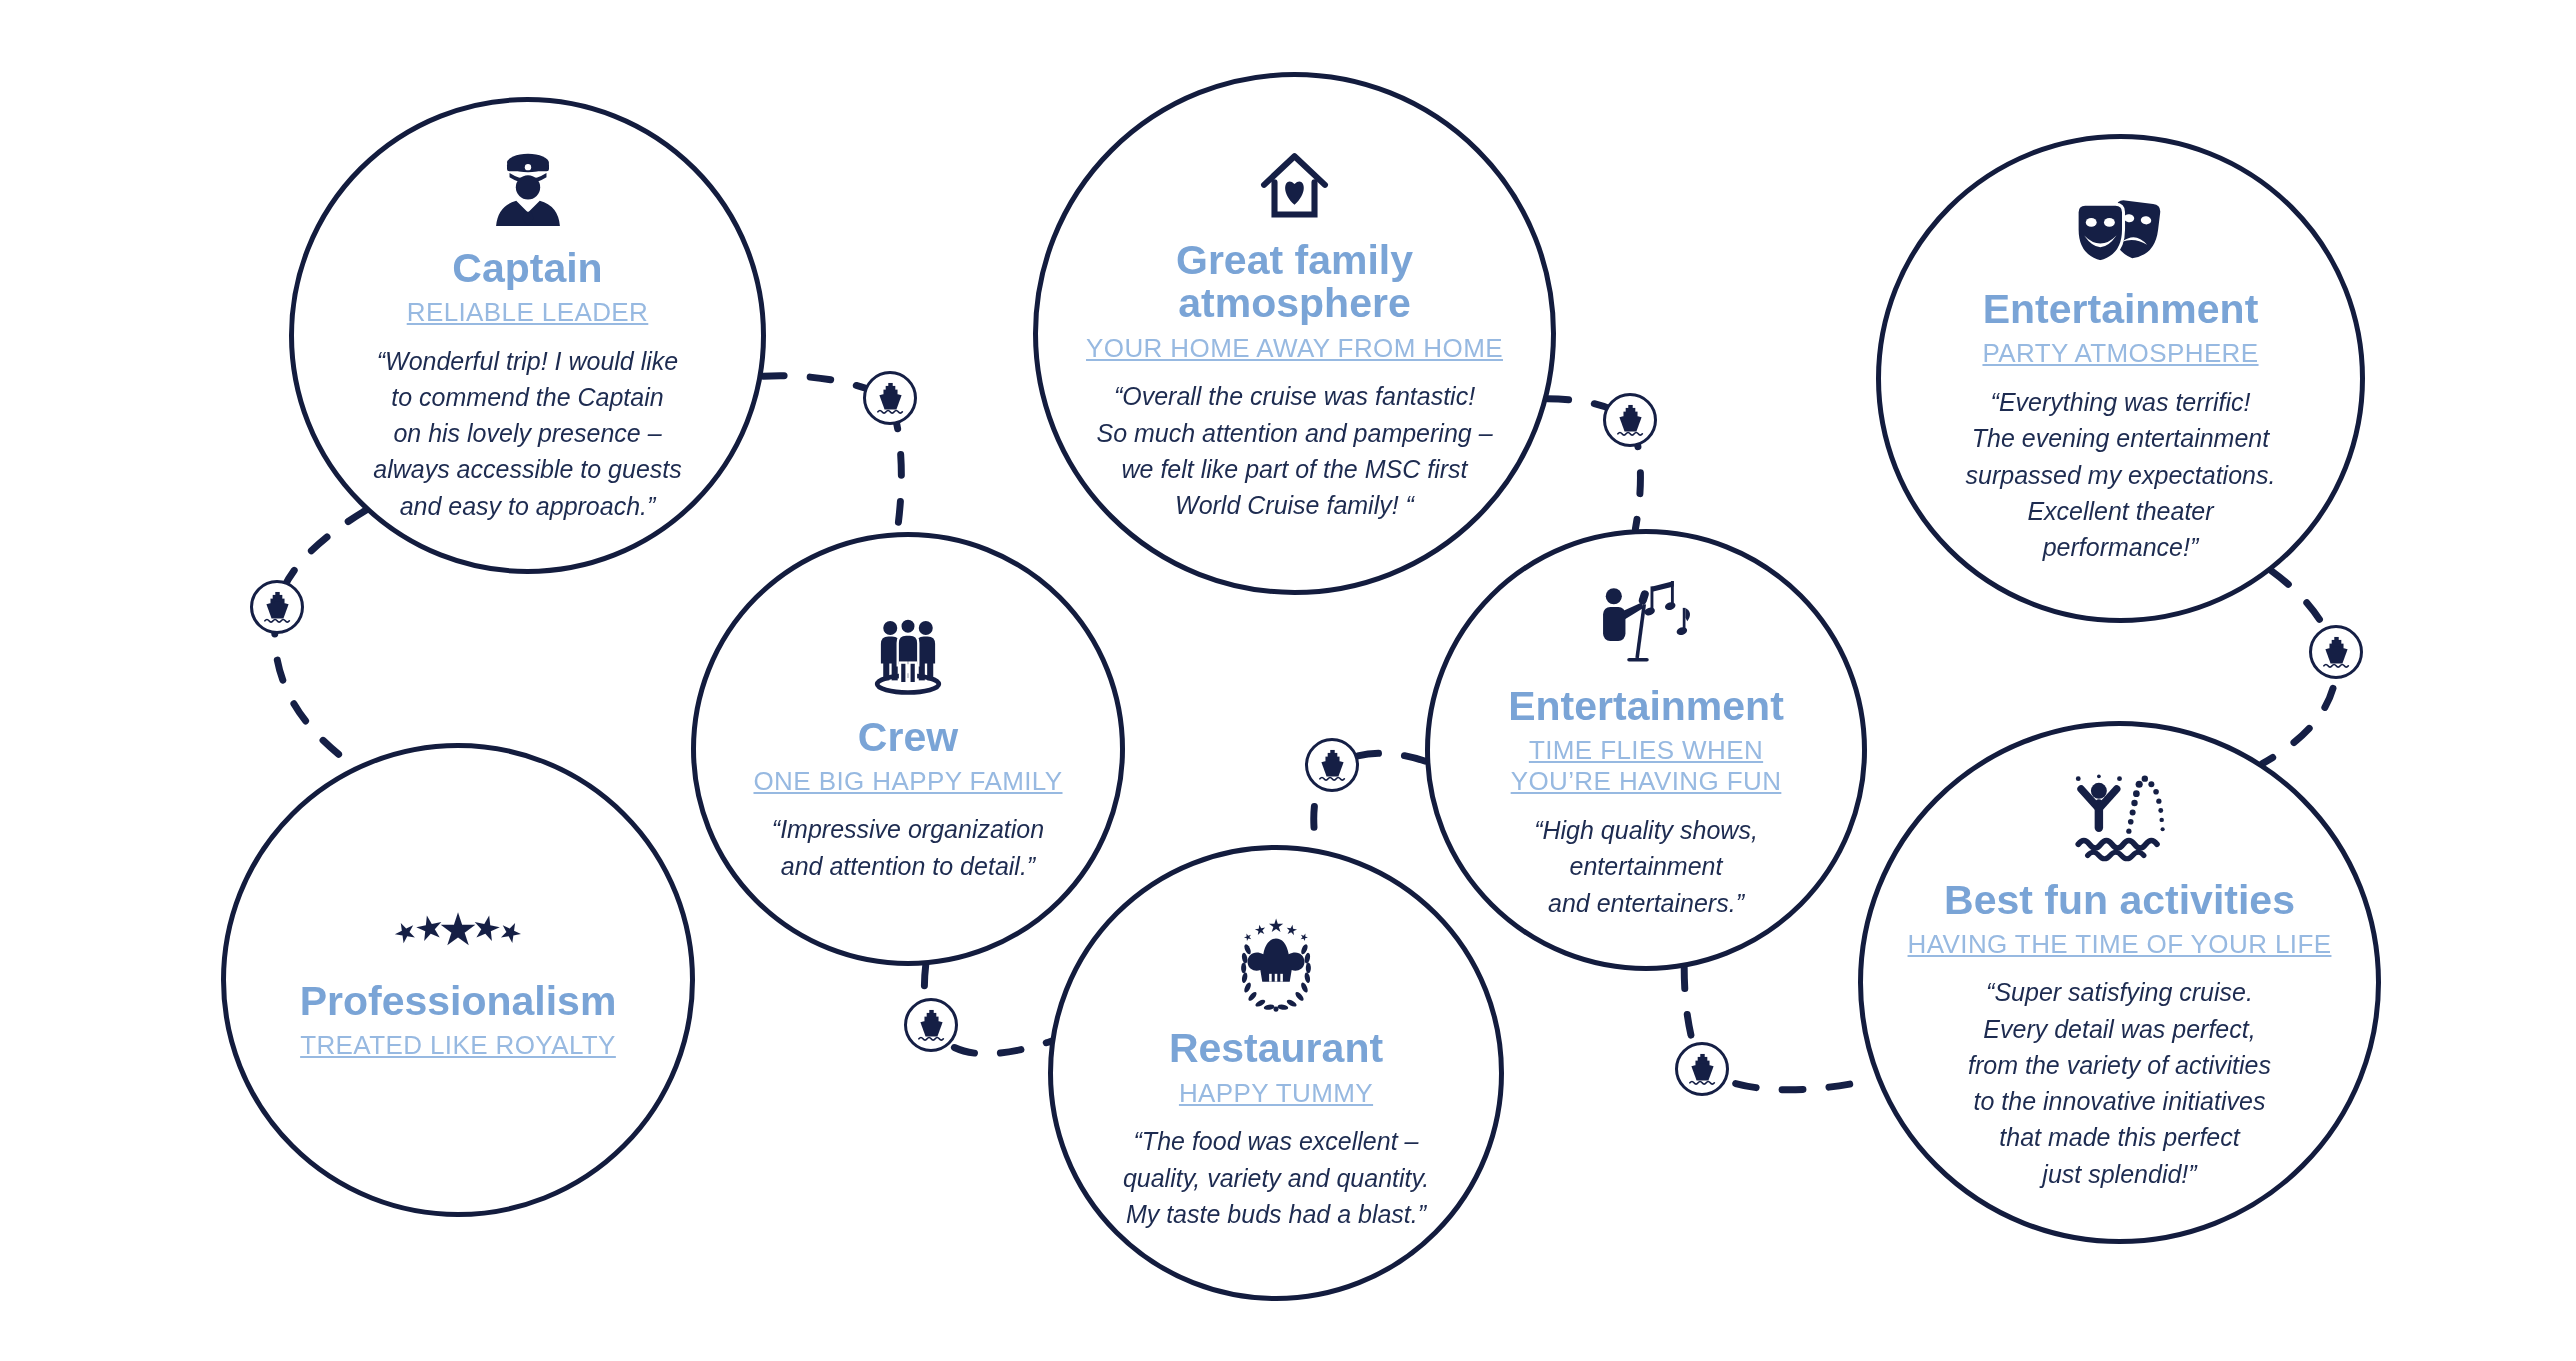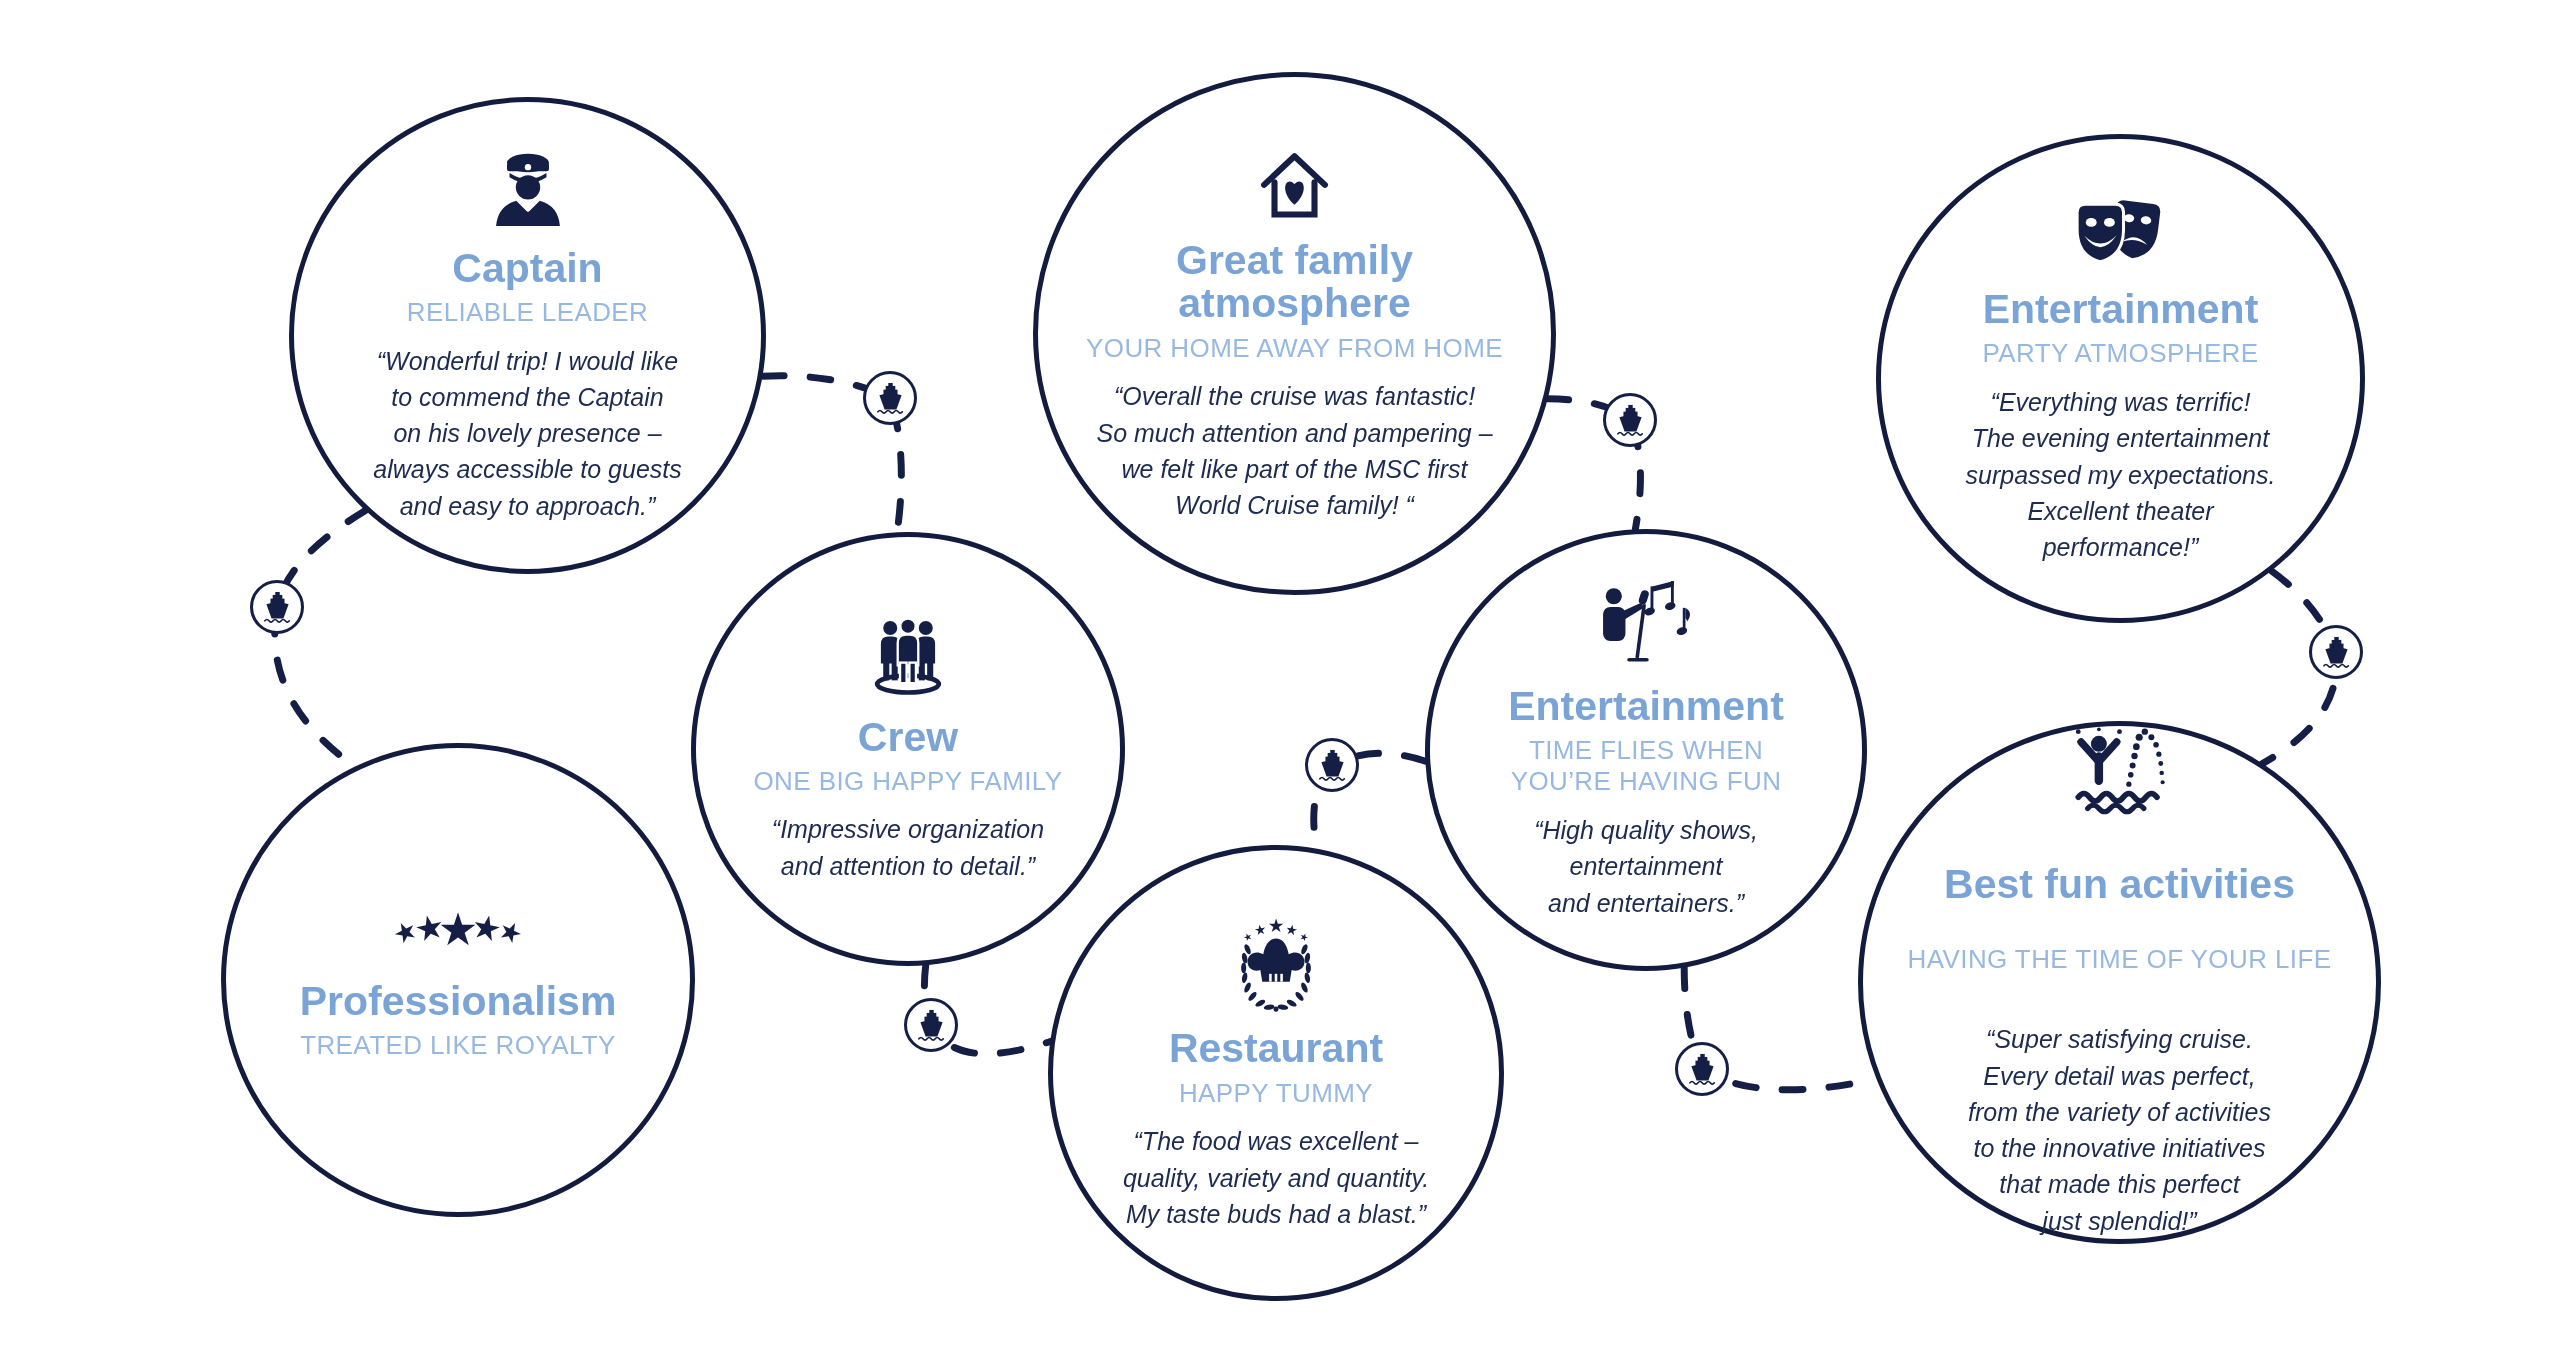--- a/index.html
+++ b/index.html
@@ -12,7 +12,7 @@
           text-align:center;box-sizing:border-box;padding:0 37px;z-index:2;}
   .icn{fill:#151f45;flex:none;margin-bottom:15.7px;}
   .title{font-weight:bold;font-size:41px;line-height:1.05;color:#7aa4d6;white-space:pre-line;}
-  .subtitle{font-size:26px;line-height:1.22;color:#97b9e1;margin-top:7px;letter-spacing:0.4px;white-space:pre-line;}
+  .subtitle{font-size:26px;line-height:1.22;color:#97b9e1;margin-top:7px;letter-spacing:0.4px;white-space:pre-line;text-decoration:underline;}
   .quote{font-style:italic;font-size:25px;line-height:1.45;color:#1d2b50;margin-top:14px;white-space:pre-line;}
   .b1{left:289px;top:97px;width:477px;height:477px;}
   .b2{left:1033px;top:72px;width:523px;height:523px;}

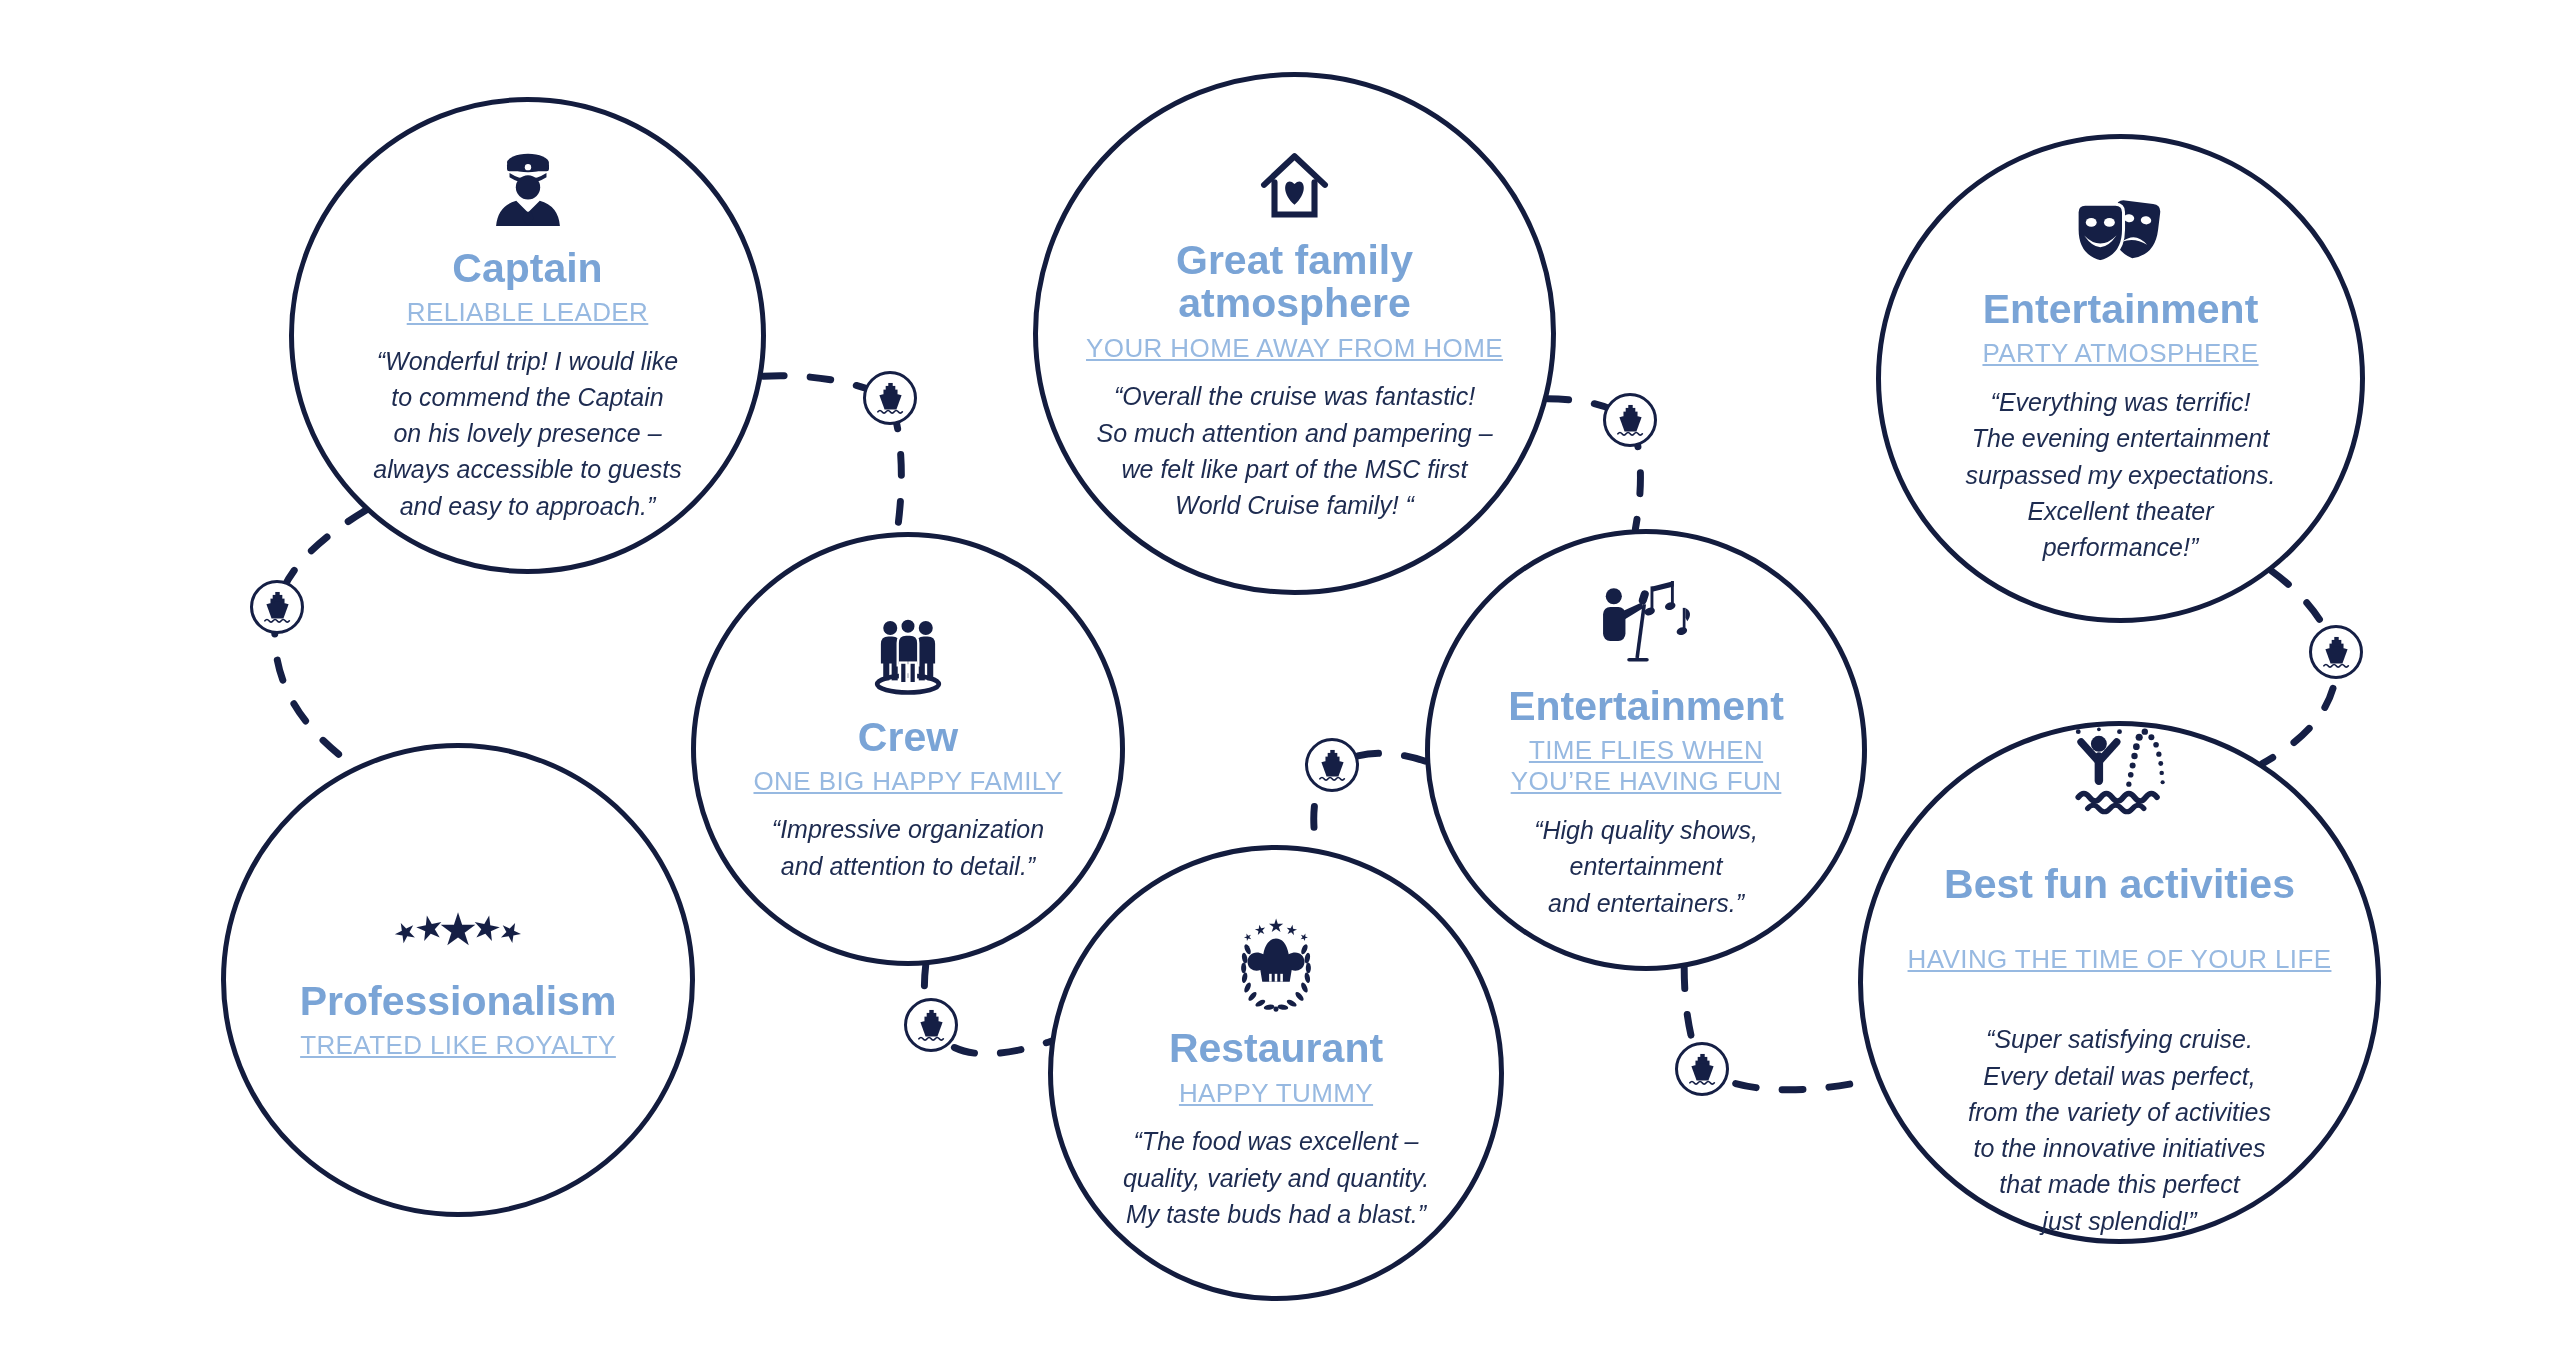--- a/index.html
+++ b/index.html
@@ -21,7 +21,7 @@
   .b5{left:1425px;top:529px;width:442px;height:442px;}
   .b6{left:221px;top:743px;width:474px;height:474px;}
   .b7{left:1048px;top:845px;width:456px;height:456px;}
-  .b8{left:1858px;top:721px;width:523px;height:523px;justify-content:space-between;}
+  .b8{left:1858px;top:721px;width:523px;height:523px;}
   .b6 .icn{margin-bottom:22.6px;}
   .b7 .icn{margin-bottom:10.5px;}
   .node{position:absolute;width:54px;height:54px;box-sizing:border-box;border:3.5px solid #151f45;

